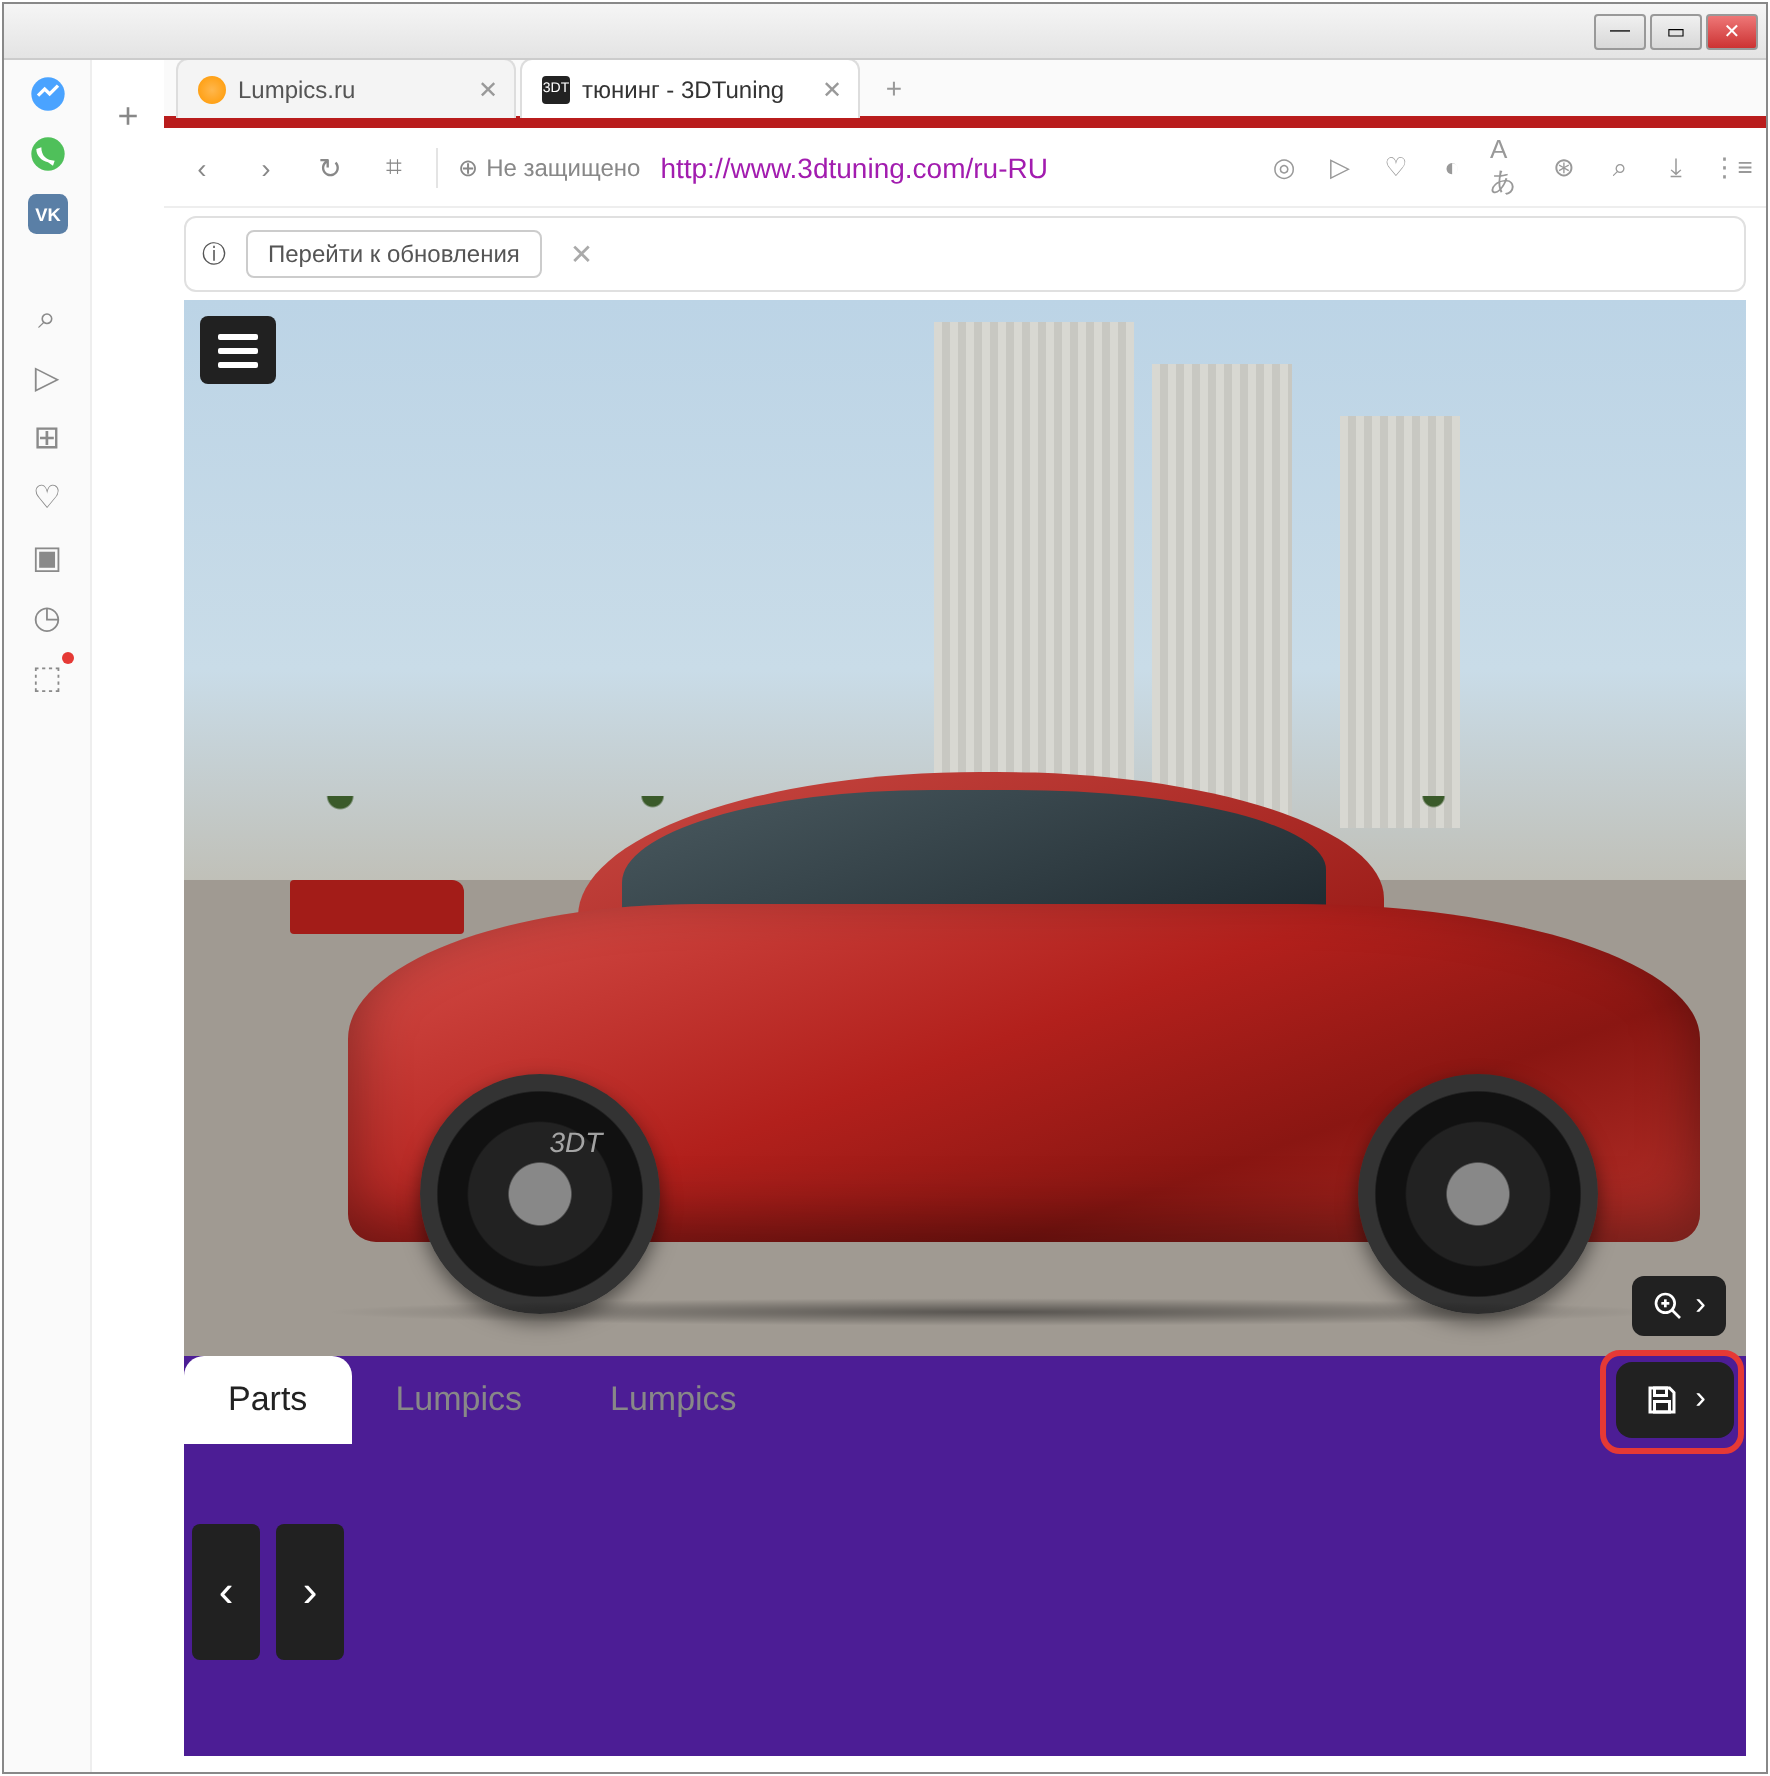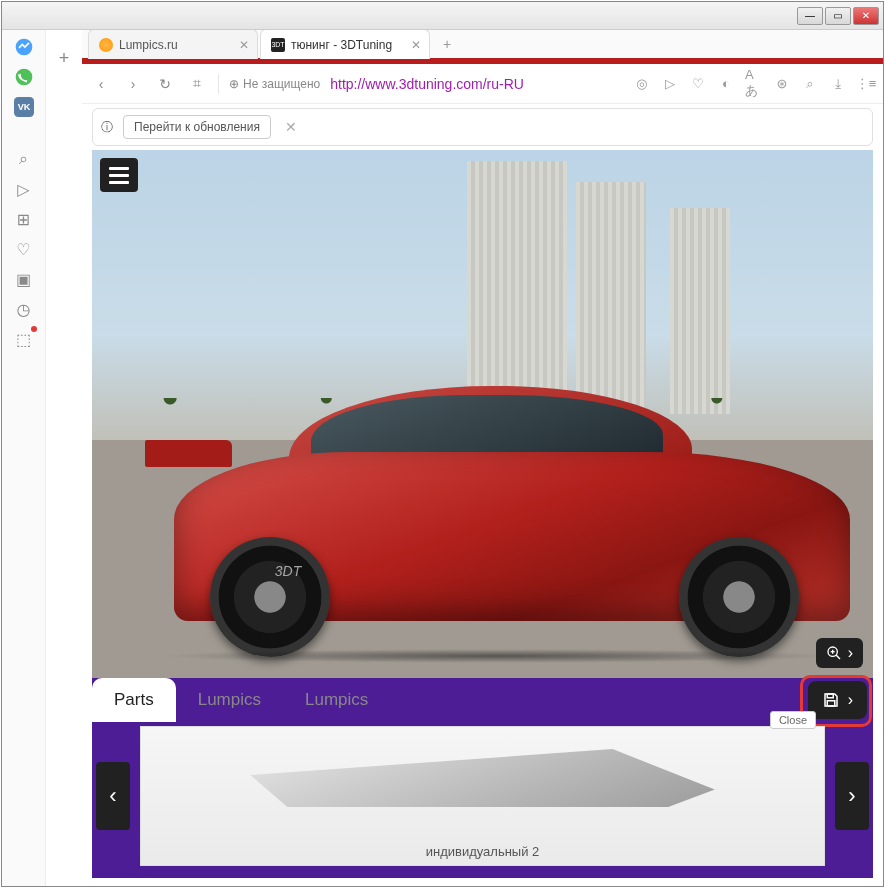--- a/index.html
+++ b/index.html
@@ -234,11 +234,6 @@
 
           <div class="parts-row">
             <div class="nav-arrow">‹</div>
-            <div class="part-card" style="position:relative">
-              <div class="close-chip">Close</div>
-              <div class="part-shape"></div>
-              <div class="part-label">индивидуальный 2</div>
-            </div>
             <div class="nav-arrow">›</div>
           </div>
         </div>

